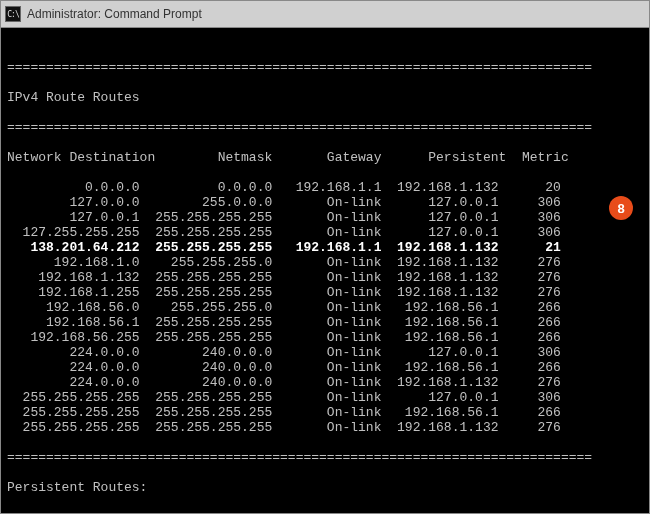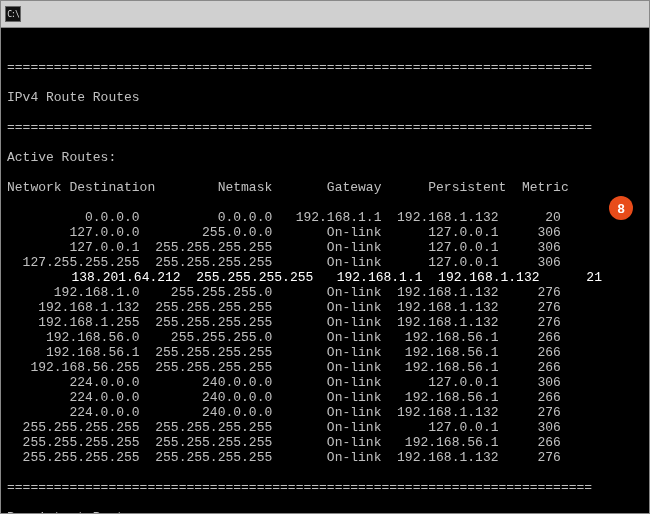--- a/index.html
+++ b/index.html
@@ -79,6 +79,7 @@
 
 <div class="titlebar">
   <div class="icon-box">C:\</div>
+  <span>Administrator: Command Prompt</span>
 </div>
 
 <div class="terminal">

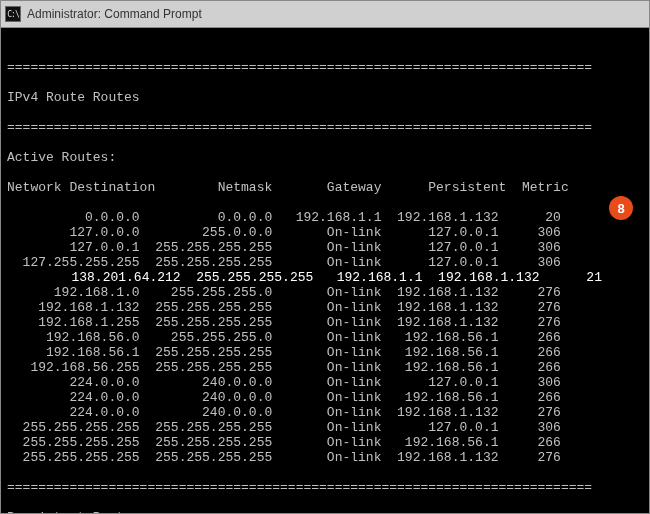--- a/index.html
+++ b/index.html
@@ -87,7 +87,6 @@
 <div class="row dashline">===========================================================================</div>
 <div class="row">IPv4 Route Routes</div>
 <div class="row dashline">===========================================================================</div>
-<div class="row">Active Routes:</div>
 <div class="row" id="active-header-row">Network Destination        Netmask       Gateway      Persistent  Metric</div>
 <div id="active-rows"><div class="row">          0.0.0.0          0.0.0.0   192.168.1.1  192.168.1.132      20</div><div class="row">        127.0.0.0        255.0.0.0       On-link      127.0.0.1     306</div><div class="row">        127.0.0.1  255.255.255.255       On-link      127.0.0.1     306</div><div class="row">  127.255.255.255  255.255.255.255       On-link      127.0.0.1     306</div><div class="row hl">   138.201.64.212  255.255.255.255   192.168.1.1  192.168.1.132      21</div><div class="row">      192.168.1.0    255.255.255.0       On-link  192.168.1.132     276</div><div class="row">    192.168.1.132  255.255.255.255       On-link  192.168.1.132     276</div><div class="row">    192.168.1.255  255.255.255.255       On-link  192.168.1.132     276</div><div class="row">     192.168.56.0    255.255.255.0       On-link   192.168.56.1     266</div><div class="row">     192.168.56.1  255.255.255.255       On-link   192.168.56.1     266</div><div class="row">   192.168.56.255  255.255.255.255       On-link   192.168.56.1     266</div><div class="row">        224.0.0.0        240.0.0.0       On-link      127.0.0.1     306</div><div class="row">        224.0.0.0        240.0.0.0       On-link   192.168.56.1     266</div><div class="row">        224.0.0.0        240.0.0.0       On-link  192.168.1.132     276</div><div class="row">  255.255.255.255  255.255.255.255       On-link      127.0.0.1     306</div><div class="row">  255.255.255.255  255.255.255.255       On-link   192.168.56.1     266</div><div class="row">  255.255.255.255  255.255.255.255       On-link  192.168.1.132     276</div></div>
 <div class="row dashline">===========================================================================</div>

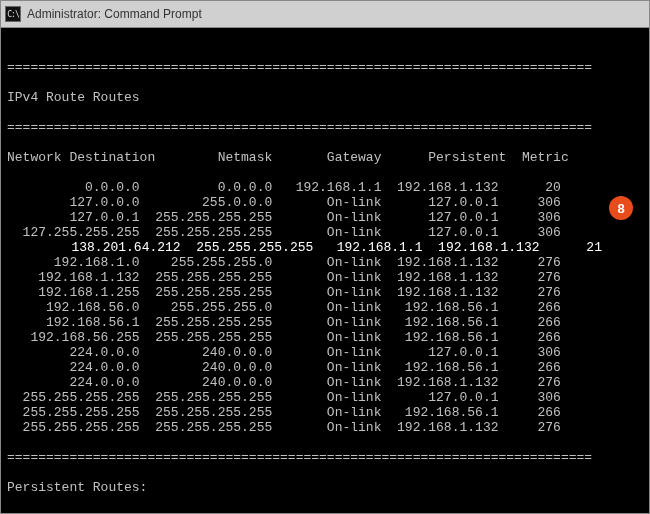--- a/index.html
+++ b/index.html
@@ -50,8 +50,7 @@
     }
     .row.hl {
       color: #fff;
-      font-weight: normal;
-      text-align: center;
+      font-weight: bold;
     }
     .dashline {
       letter-spacing: 0;

